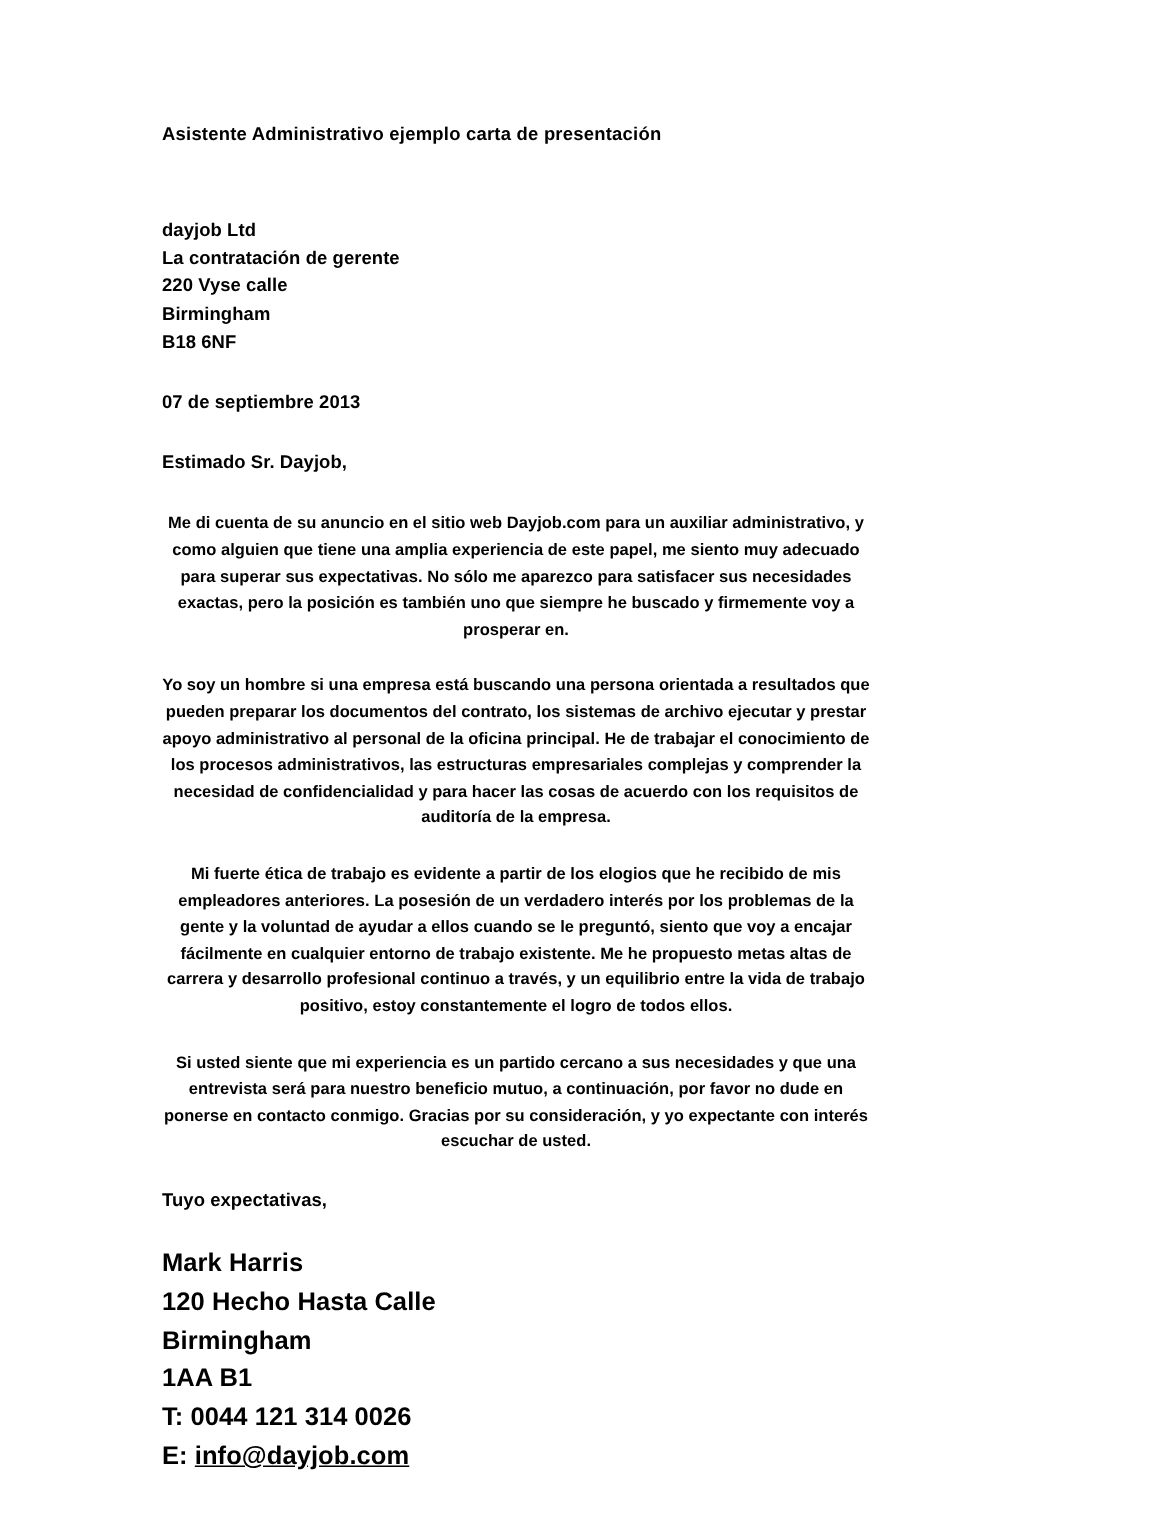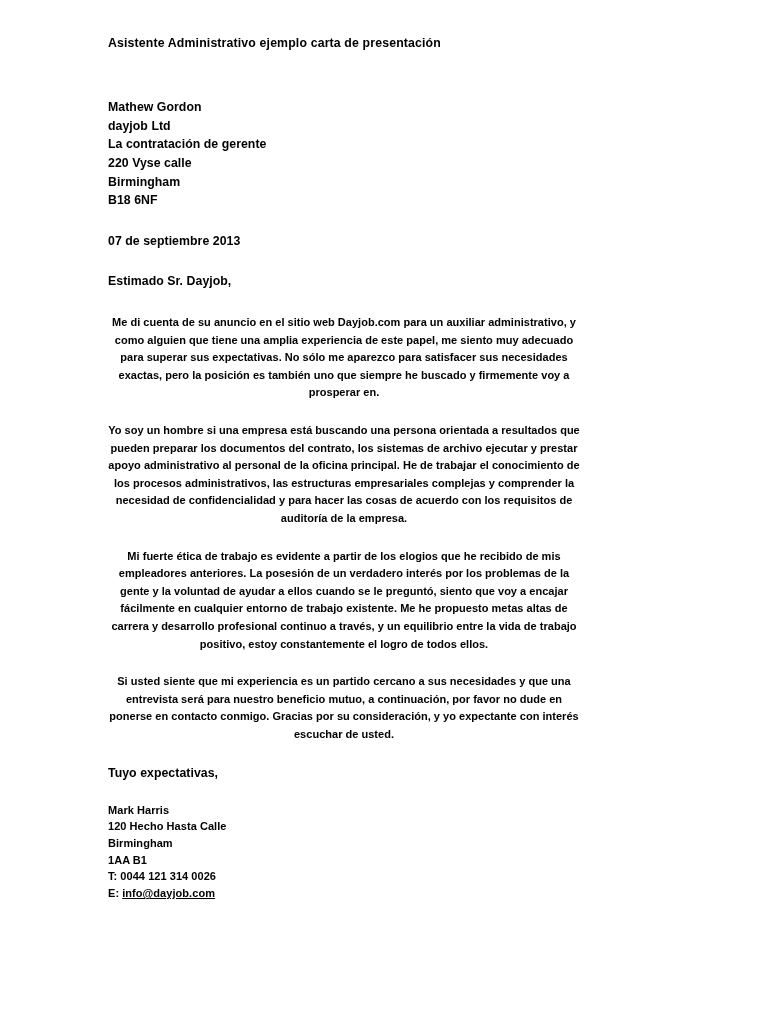--- a/index.html
+++ b/index.html
@@ -23,7 +23,7 @@
     height: 1024px;
     background: #ffffff;
     box-sizing: border-box;
-    padding: 36px 108px 40px 108px;
+    padding: 82px 108px 40px 108px;
   }
   .doc-title {
     font-size: 12.3px;

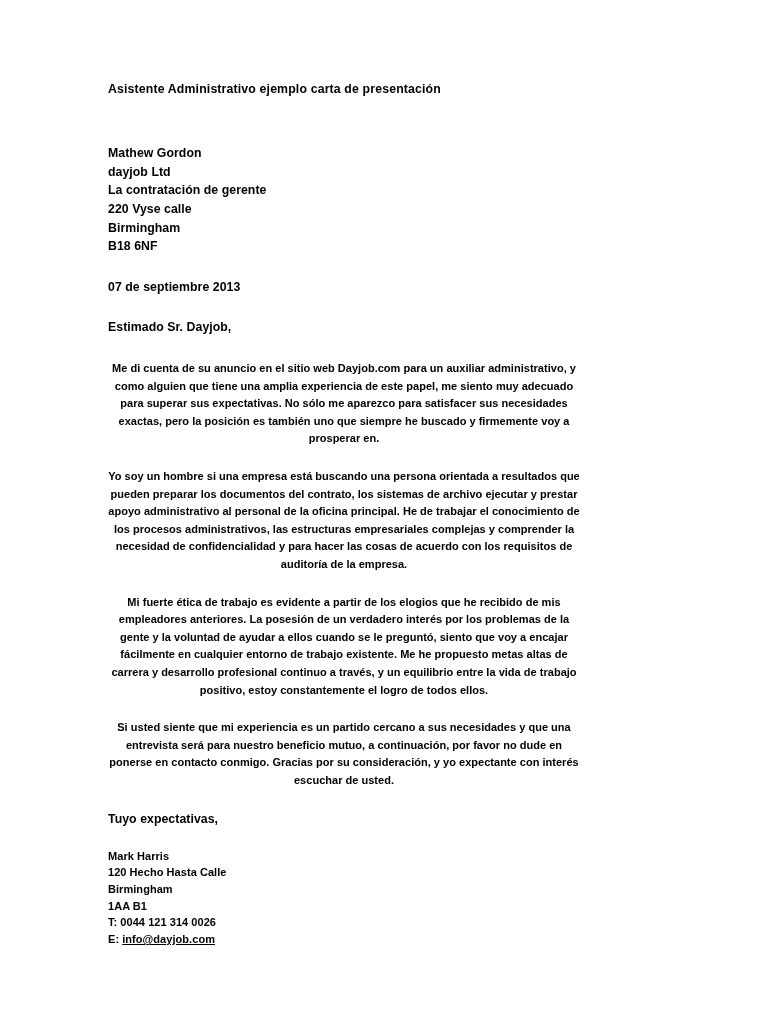--- a/index.html
+++ b/index.html
@@ -97,7 +97,6 @@
   <div class="doc-title">Asistente Administrativo ejemplo carta de presentación</div>
 
   <div class="addr-block">
-    <span class="addr-line">Mathew Gordon</span>
     <span class="addr-line">dayjob Ltd</span>
     <span class="addr-line">La contratación de gerente</span>
     <span class="addr-line">220 Vyse calle</span>

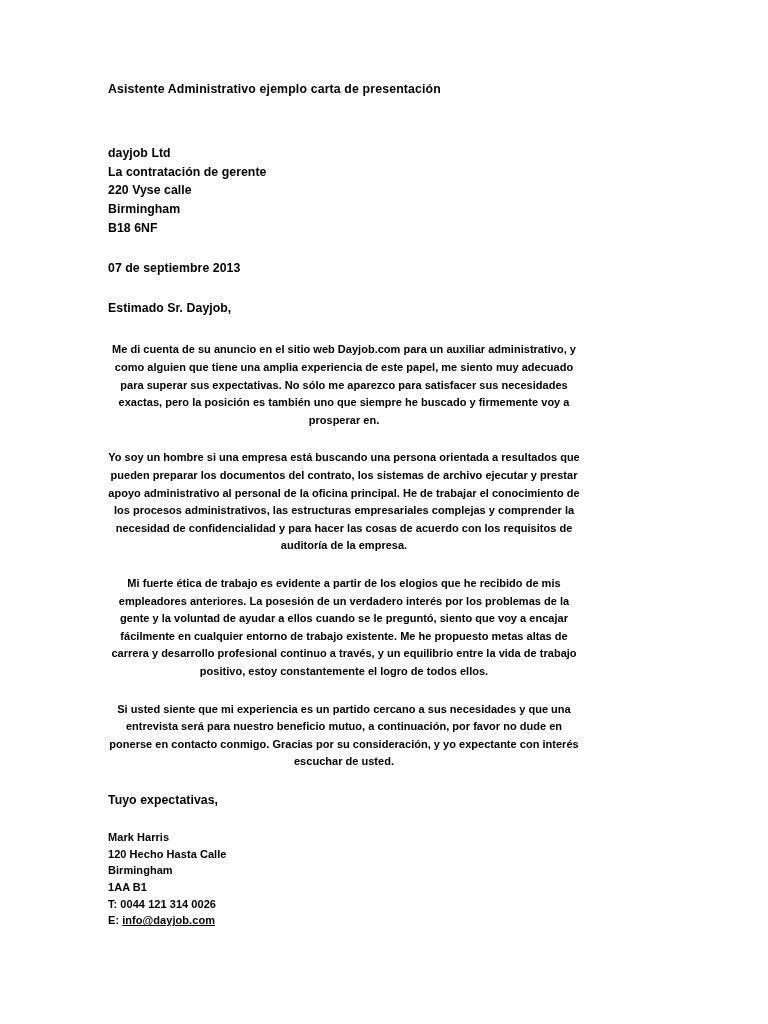--- a/index.html
+++ b/index.html
@@ -70,7 +70,7 @@
     letter-spacing: 0.05px;
   }
   .sign-block {
-    font-size: 11px;
+    font-size: 17px;
     font-weight: 700;
     line-height: 1.52;
     letter-spacing: 0.05px;

